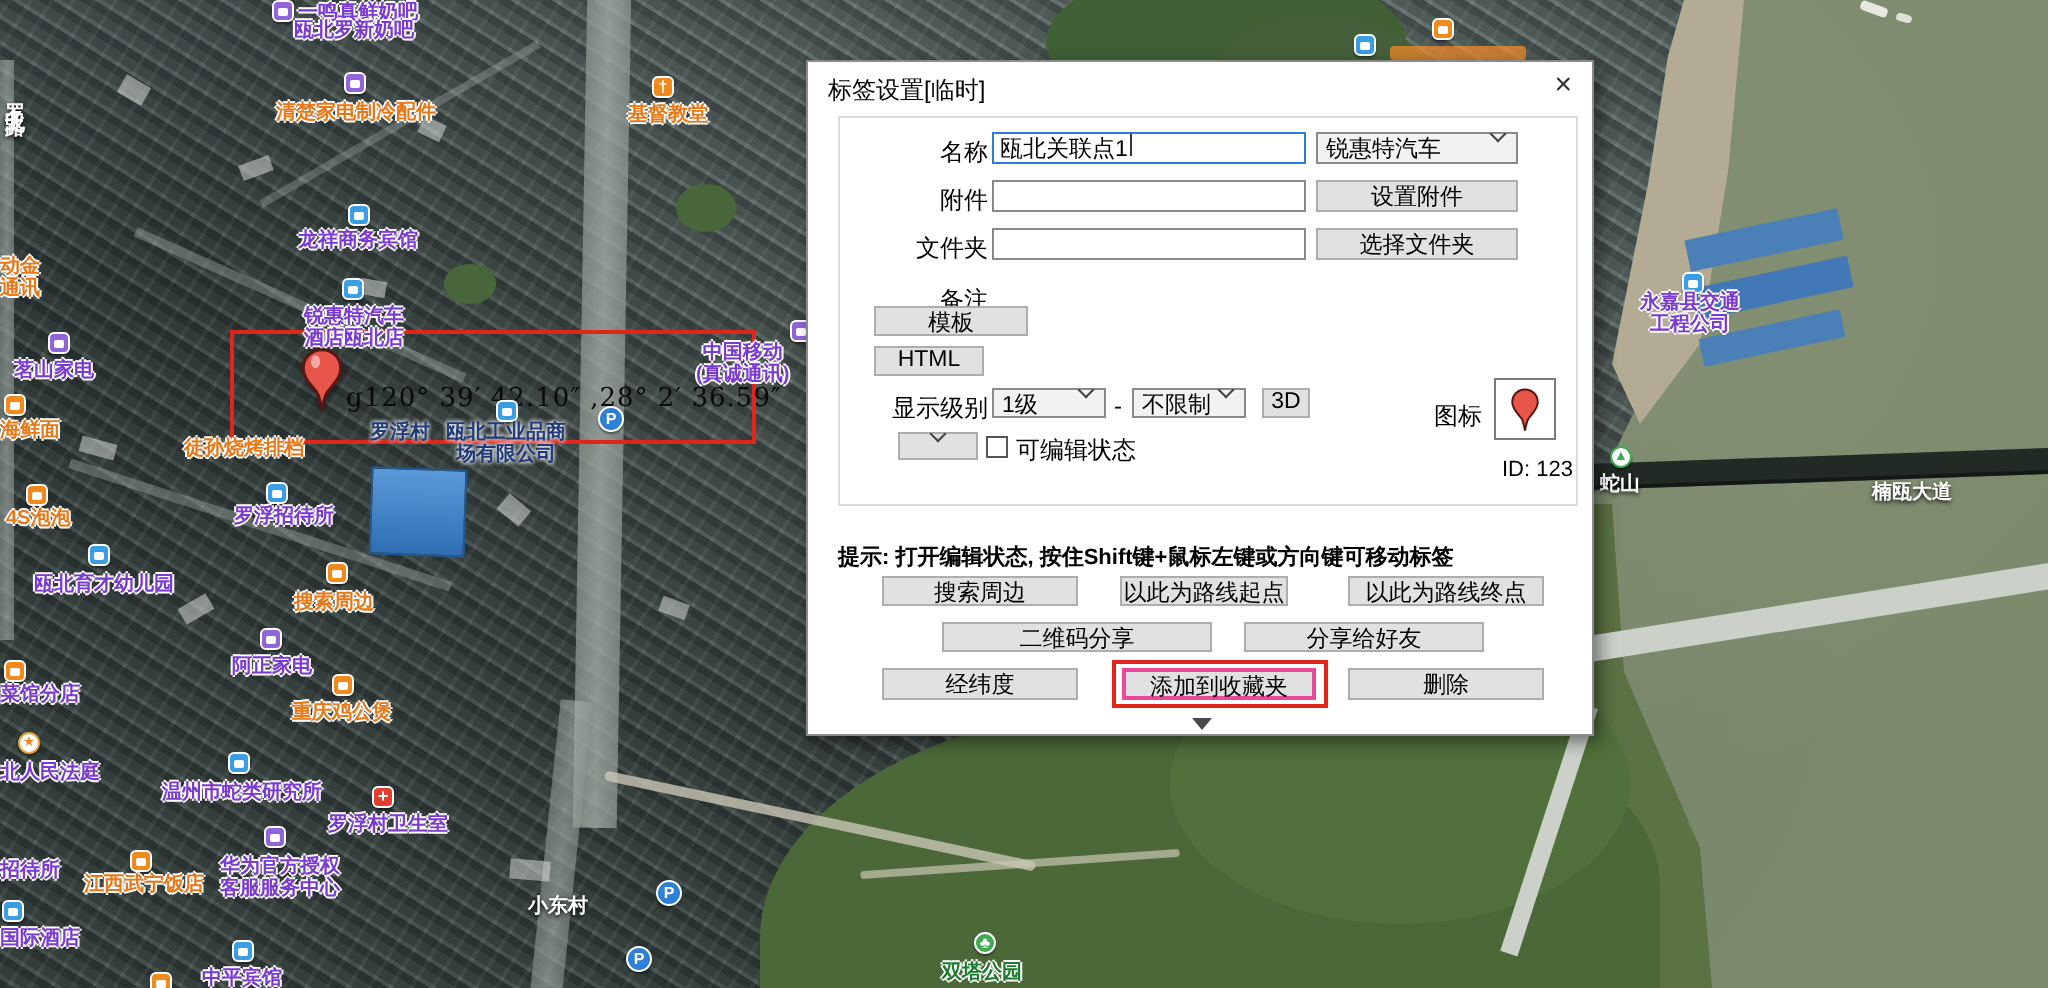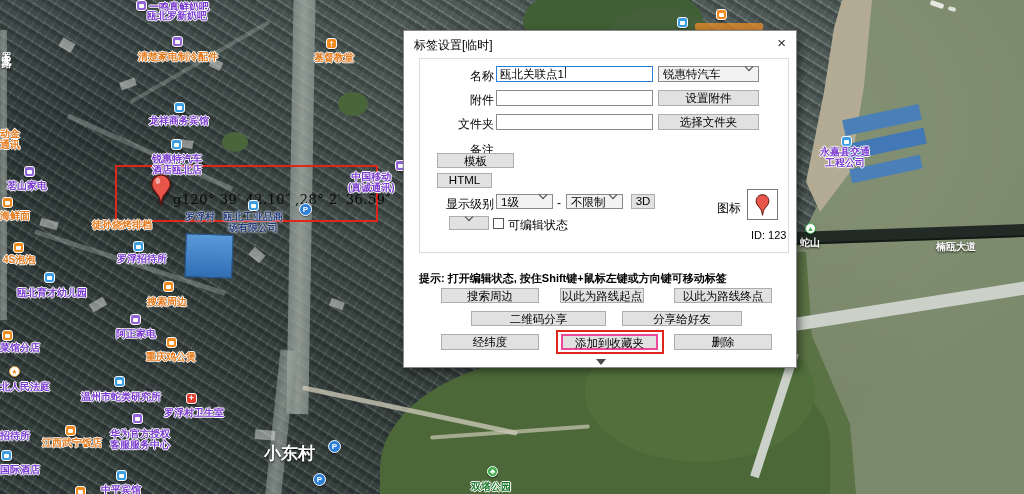--- a/index.html
+++ b/index.html
@@ -33,7 +33,7 @@
   .c-green{color:#1d7a2e;text-shadow:-1px 0 #fff,1px 0 #fff,0 -1px #fff,0 1px #fff;}
   .c-navy{color:#223a78;text-shadow:0 0 2px rgba(255,255,255,.95),0 0 2px rgba(255,255,255,.95);}
   .c-white{color:#fff;text-shadow:0 1px 2px rgba(0,0,0,.85);}
-  .c-white-lg{color:#fff;font-size:17px;text-shadow:0 1px 2px #000;font-family:Liberation Serif, serif;}
+  .c-white-lg{color:#fff;font-size:10px;text-shadow:0 1px 2px #000;font-family:Liberation Serif, serif;}
   .mi{position:absolute;width:11px;height:11px;border-radius:3px;border:1px solid #fff;box-shadow:0 1px 1px rgba(0,0,0,.4);display:flex;align-items:center;justify-content:center;z-index:4;}
   .mi.blue{background:#3b9de2}.mi.purple{background:#9164d8}.mi.orange{background:#f08a1d}.mi.red{background:#e23d2e}.mi.church{background:#f08a1d}
   .mi.blue::after,.mi.purple::after,.mi.orange::after{content:"";width:5px;height:4px;background:#fff;border-radius:1px;}

